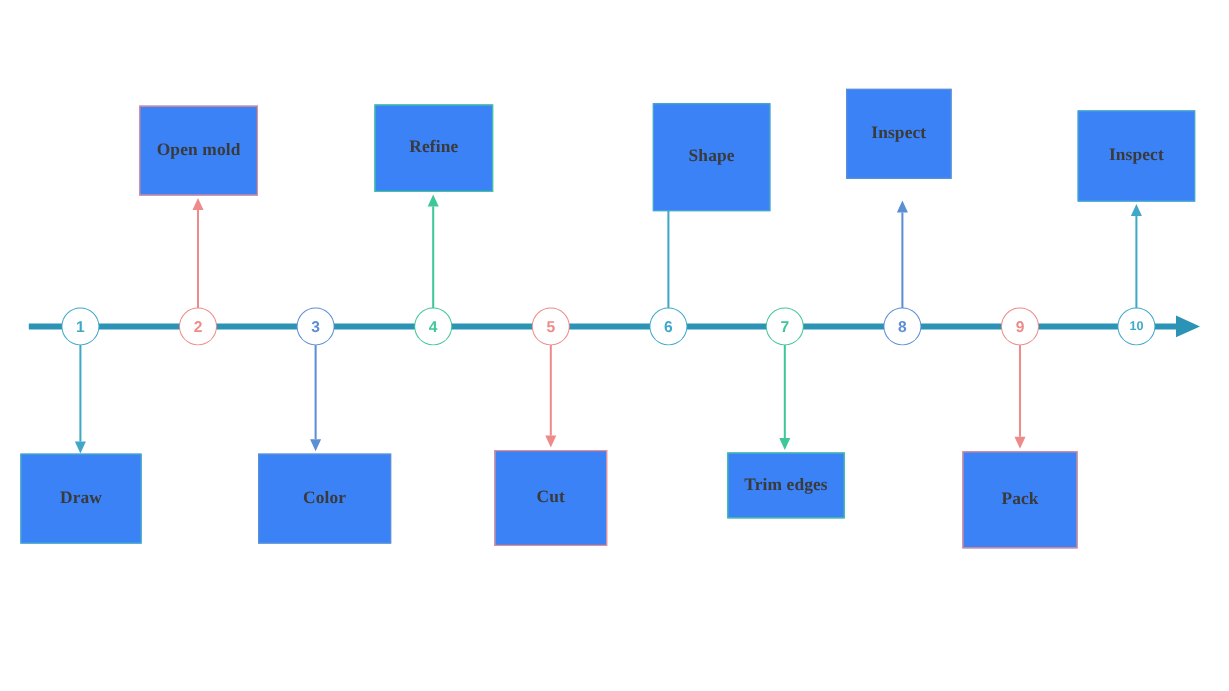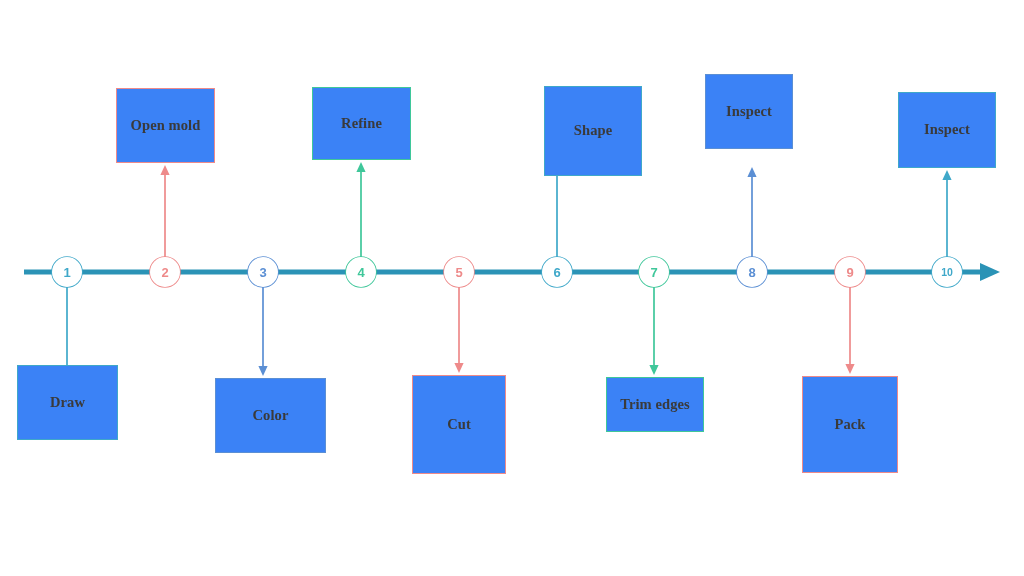--- a/index.html
+++ b/index.html
@@ -99,7 +99,7 @@
   </svg>
 
   <div id="label-layer">
-      <div class="node-label" style="left: 17px; top: 365px; width: 101px; height: 75px; border: 1.6px solid rgb(63, 168, 201);">
+      <div class="node-label" style="left: 17px; top: 378px; width: 101px; height: 75px; border: 1.6px solid rgb(63, 168, 201);">
         <span>Draw</span>
       </div>
       <div class="node-label" style="left: 116px; top: 88px; width: 99px; height: 75px; border: 1.6px solid rgb(238, 138, 138);">

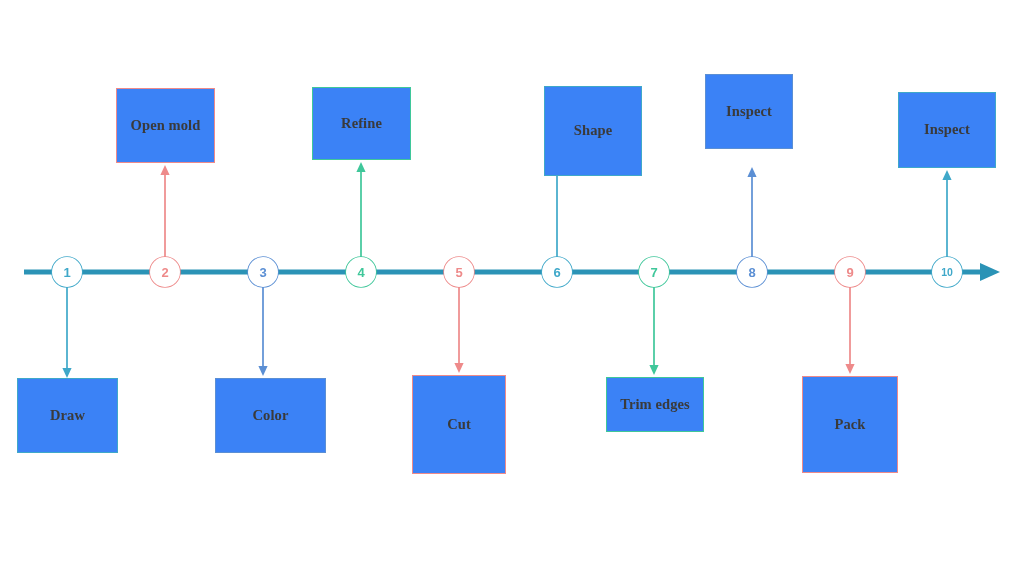--- a/index.html
+++ b/index.html
@@ -111,7 +111,7 @@
       <div class="node-label" style="left: 312px; top: 87px; width: 99px; height: 73px; border: 1.6px solid rgb(63, 199, 154); align-items: center;">
         <span>Refine</span>
       </div>
-      <div class="node-label" style="left: 412px; top: 375px; width: 94px; height: 99px; border: 1.6px solid rgb(238, 138, 138);">
+      <div class="node-label" style="left: 412px; top: 375px; width: 94px; height: 80px; border: 1.6px solid rgb(238, 138, 138);">
         <span>Cut</span>
       </div>
       <div class="node-label" style="left: 508px; top: 86px; width: 98px; height: 90px; border: 1.6px solid rgb(63, 168, 201); margin-left: 36px;">

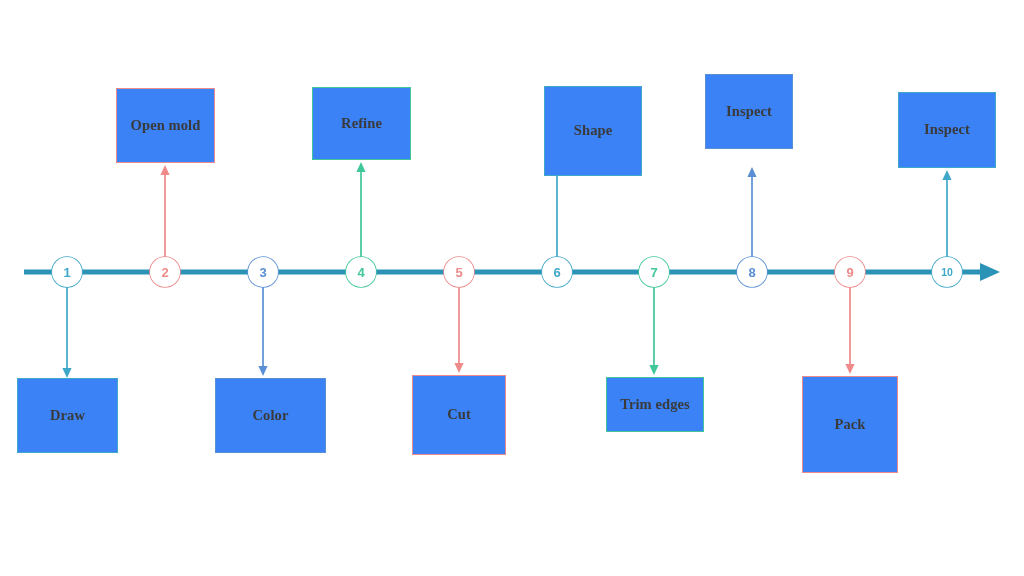--- a/index.html
+++ b/index.html
@@ -123,7 +123,7 @@
       <div class="node-label" style="left: 705px; top: 74px; width: 88px; height: 75px; border: 1.6px solid rgb(91, 143, 212);">
         <span>Inspect</span>
       </div>
-      <div class="node-label" style="left: 802px; top: 376px; width: 96px; height: 97px; border: 1.6px solid rgb(238, 138, 138);">
+      <div class="node-label" style="left: 802px; top: 376px; width: 96px; height: 81px; border: 1.6px solid rgb(238, 138, 138);">
         <span>Pack</span>
       </div>
       <div class="node-label" style="left: 898px; top: 92px; width: 98px; height: 76px; border: 1.6px solid rgb(63, 168, 201);">

